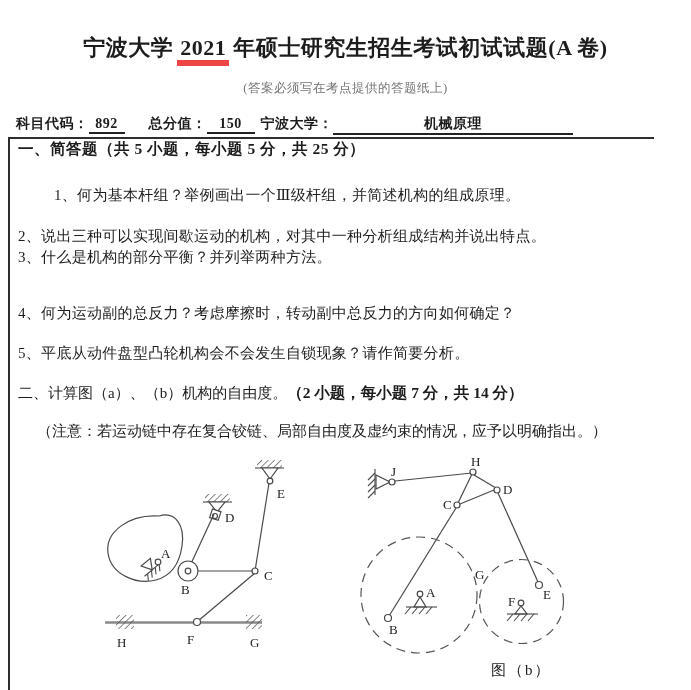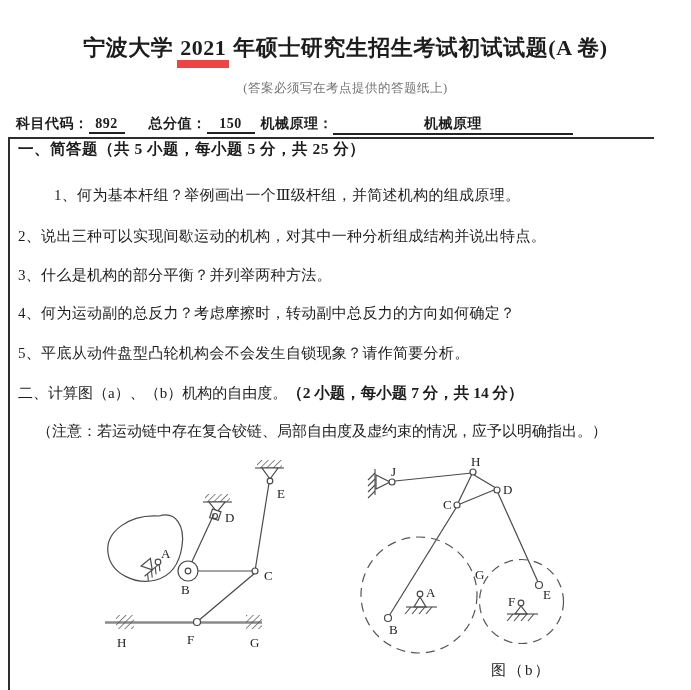--- a/index.html
+++ b/index.html
@@ -13,7 +13,7 @@
     font-size:22px; font-weight:bold; letter-spacing:0.5px; white-space:nowrap;
   }
   .title span { margin:8px 2px; }
-  .title .year { border-bottom:8px solid #ef4444; padding:0 3px; }
+  .title .year { border-bottom:6px solid #ef4444; padding:0 3px; }
   .subtitle {
     position:absolute; top:80px; left:0; width:100%; text-align:center;
     font-size:12.5px; color:#737373; letter-spacing:0.5px;

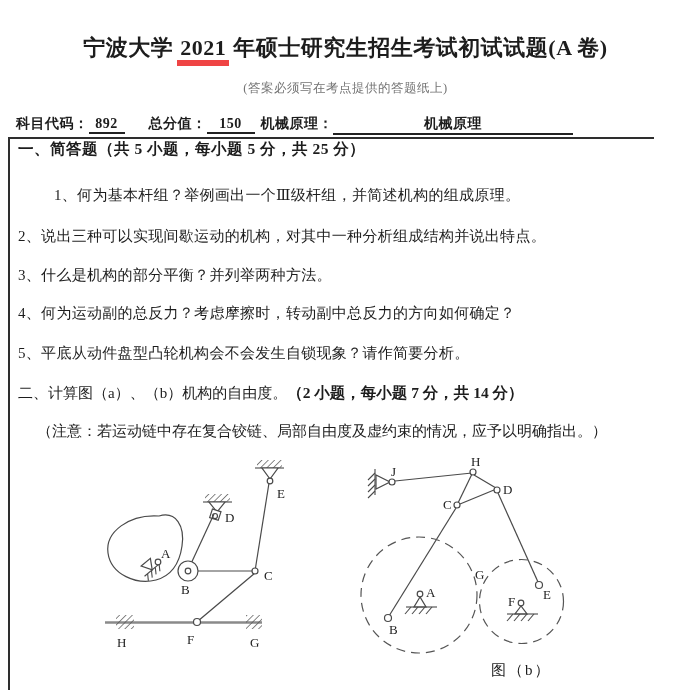--- a/index.html
+++ b/index.html
@@ -57,7 +57,7 @@
   <div class="subtitle">(答案必须写在考点提供的答题纸上)</div>
 
   <div class="meta">
-    <span>科目代码：</span><span class="uval uv-code">892</span><span>总分值：</span><span class="uval uv-total">150</span><span>机械原理：</span><span class="uval uv-name">机械原理</span>
+    <span>科目代码：</span><span class="uval uv-code">892</span><span>总分值：</span><span class="uval uv-total">150</span><span>宁波大学：</span><span class="uval uv-name">机械原理</span>
   </div>
 
   <div class="content-box">

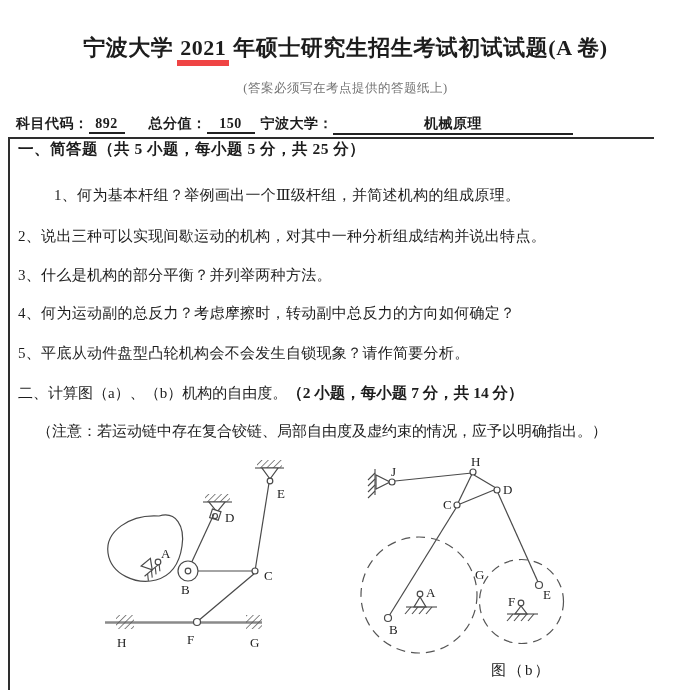--- a/index.html
+++ b/index.html
@@ -64,7 +64,7 @@
     <div class="line h1" style="top:0;">一、简答题（共 5 小题，每小题 5 分，共 25 分）</div>
     <div class="line q" style="top:47px;margin-left:36px;">1、何为基本杆组？举例画出一个Ⅲ级杆组，并简述机构的组成原理。</div>
     <div class="line q" style="top:88px;">2、说出三种可以实现间歇运动的机构，对其中一种分析组成结构并说出特点。</div>
-    <div class="line q" style="top:127px;">3、什么是机构的部分平衡？并列举两种方法。</div>
+    <div class="line q" style="top:109px;">3、什么是机构的部分平衡？并列举两种方法。</div>
     <div class="line q" style="top:165px;">4、何为运动副的总反力？考虑摩擦时，转动副中总反力的方向如何确定？</div>
     <div class="line q" style="top:205px;">5、平底从动件盘型凸轮机构会不会发生自锁现象？请作简要分析。</div>
     <div class="line h2" style="top:244px;">

